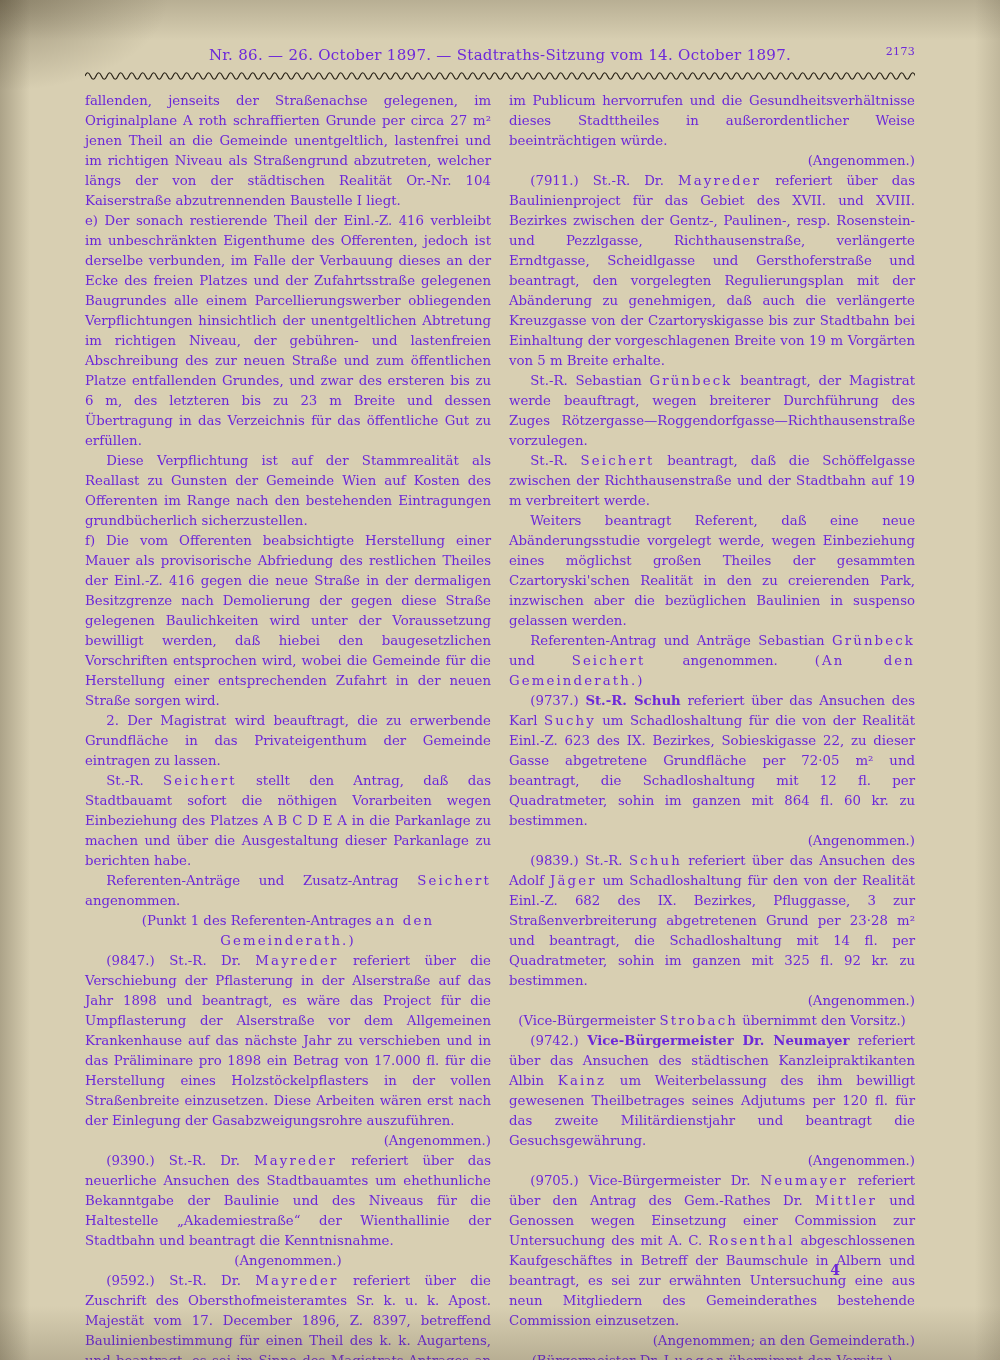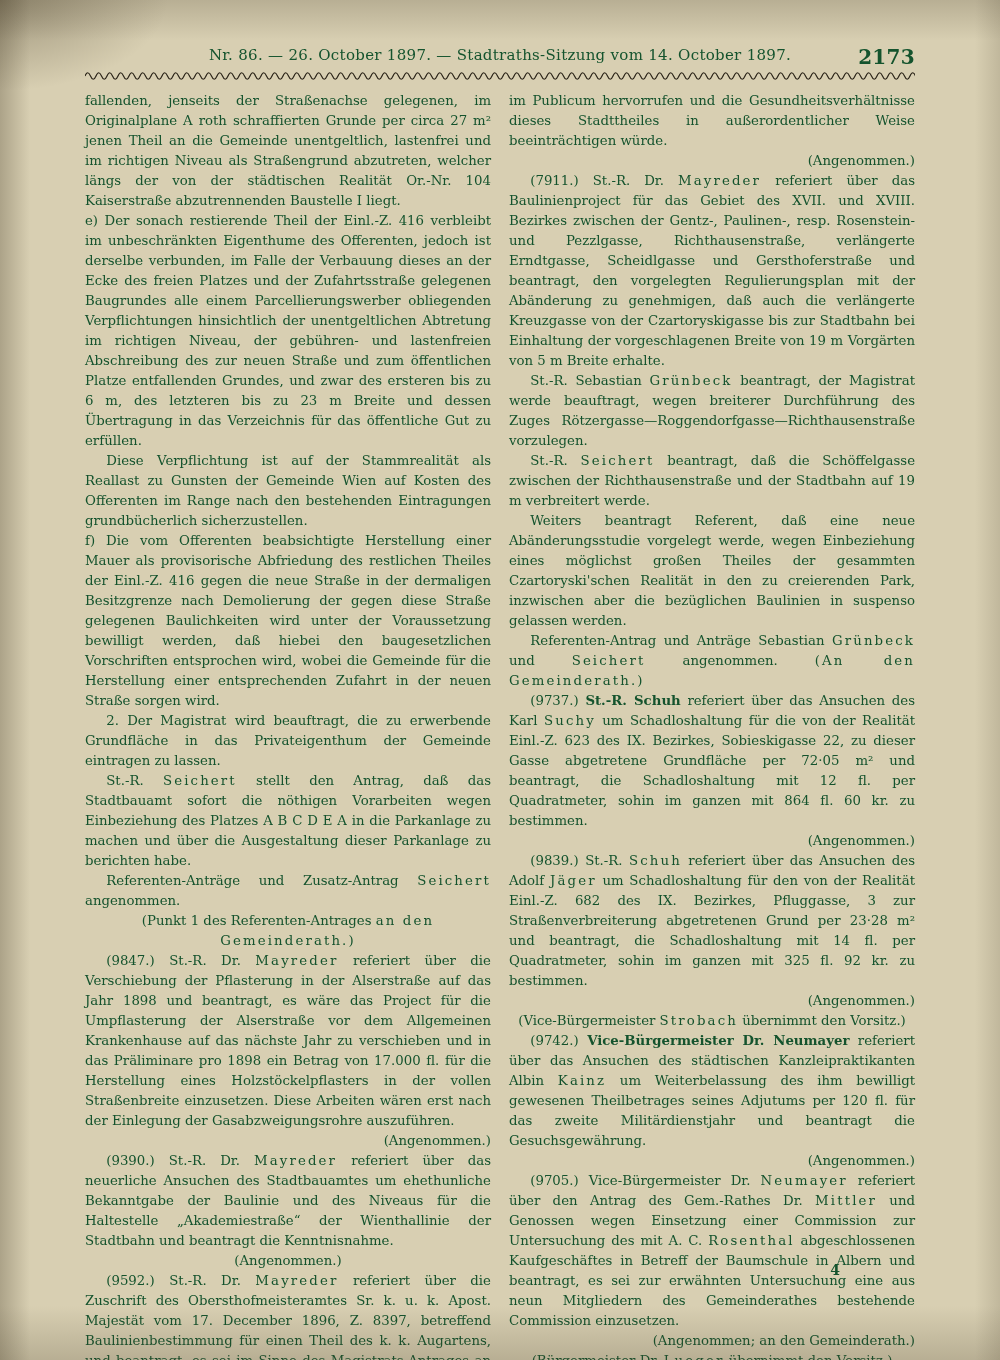--- a/index.html
+++ b/index.html
@@ -12,7 +12,7 @@
     position: relative;
     width: 1000px; height: 1360px;
     background: #d8cfb2;
-    color: #14532d;
+    color: #6d28d9;
     overflow: hidden;
   }
   .page::before {

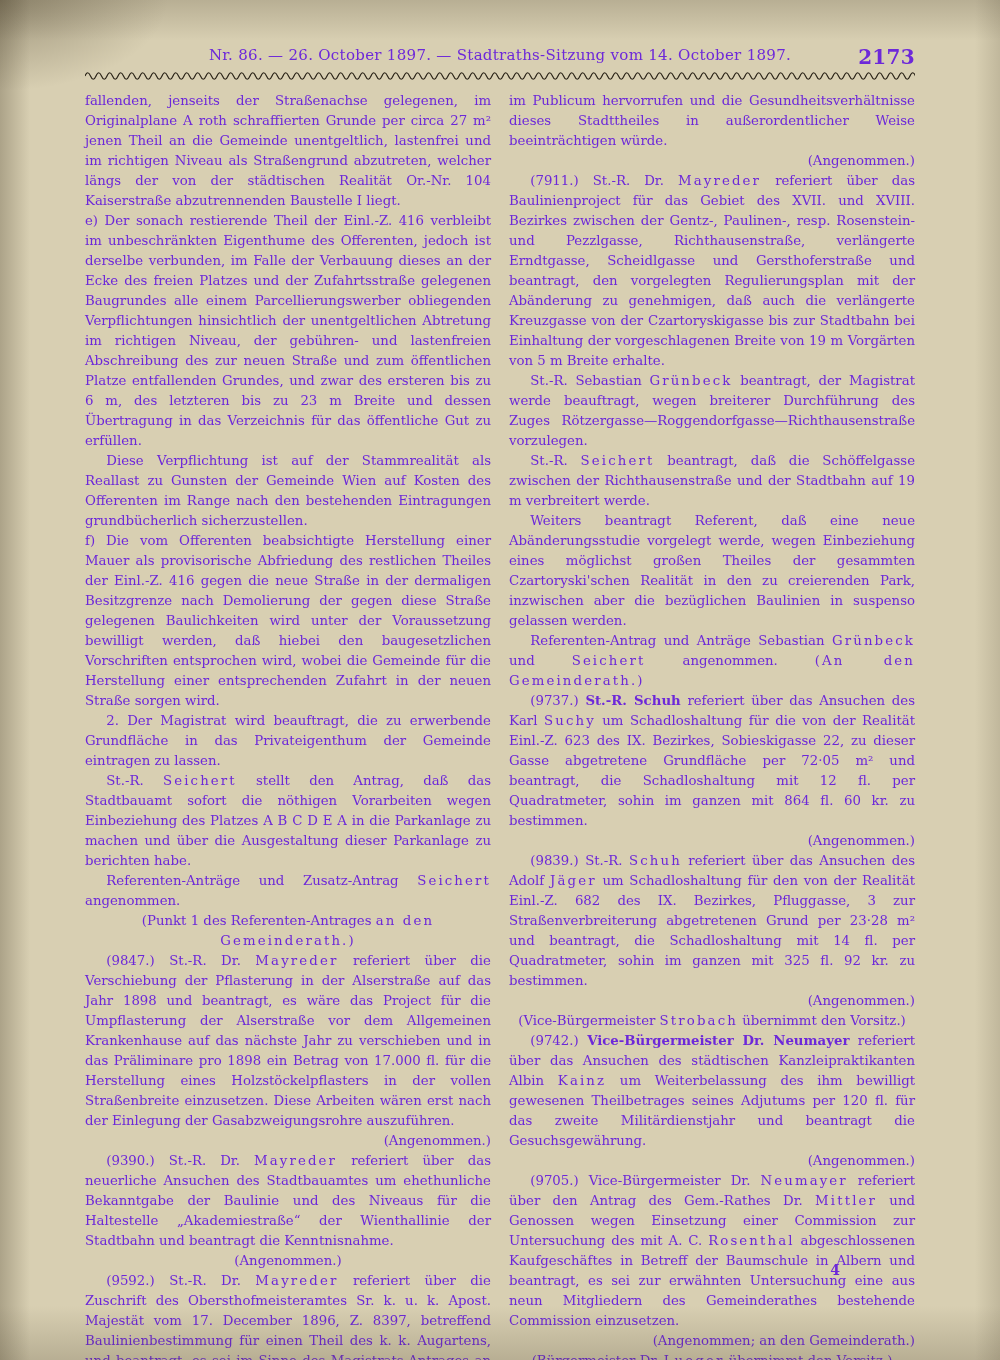--- a/index.html
+++ b/index.html
@@ -36,8 +36,8 @@
   .page-number {
     position: absolute;
     right: 85px; top: 45px;
-    font-weight: bold;
-    font-size: 20px;
+    font-weight: normal;
+    font-size: 11px;
     text-align: center;
   }
   .rule-wrap {

